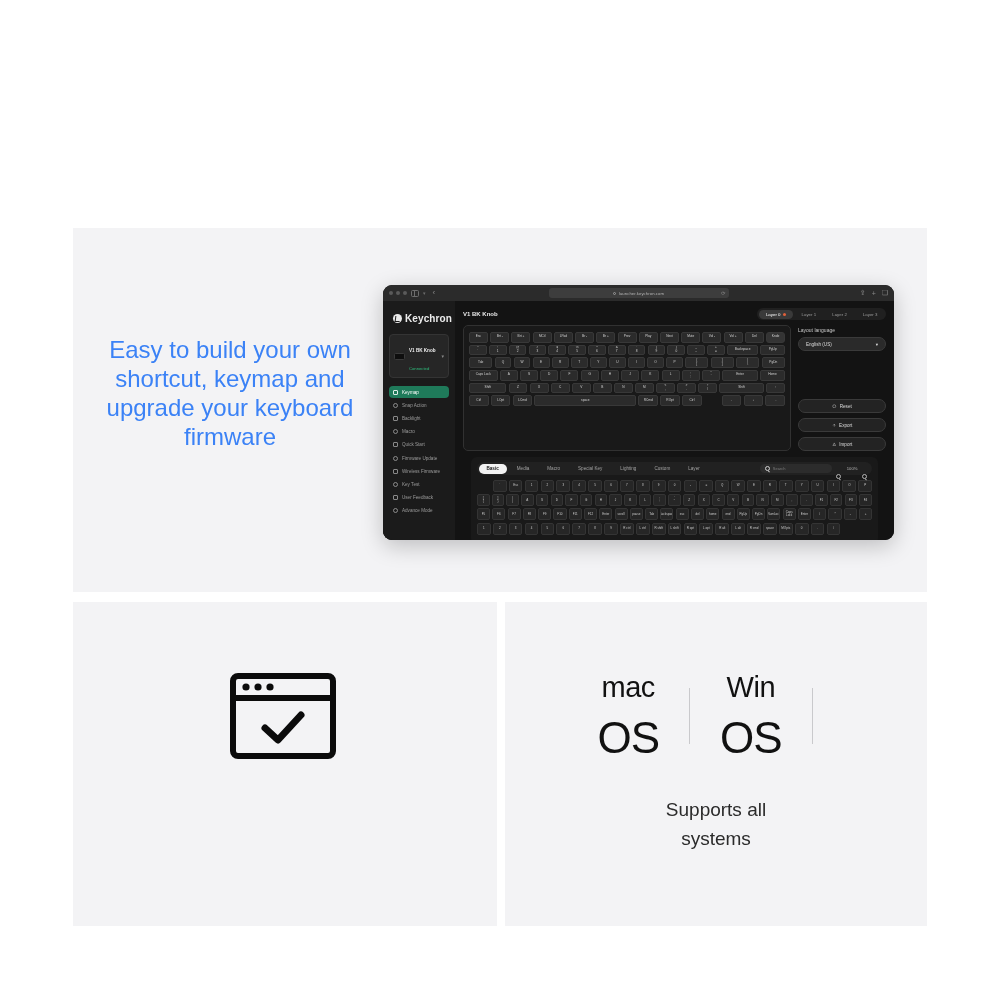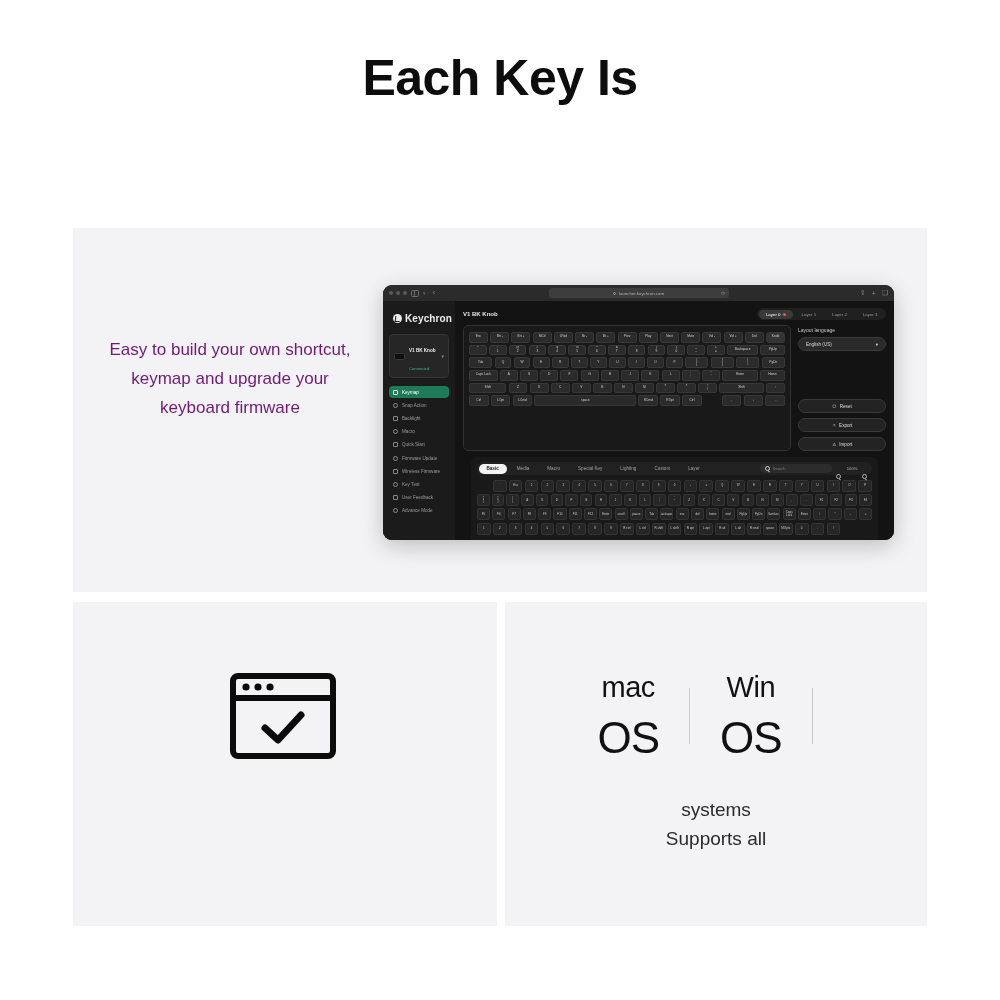--- a/index.html
+++ b/index.html
@@ -207,7 +207,6 @@
 <div class="page">
 
   <div class="heading">
-    <span>Each Key Is</span>
   </div>
 
   <div class="card" id="card-top"></div>

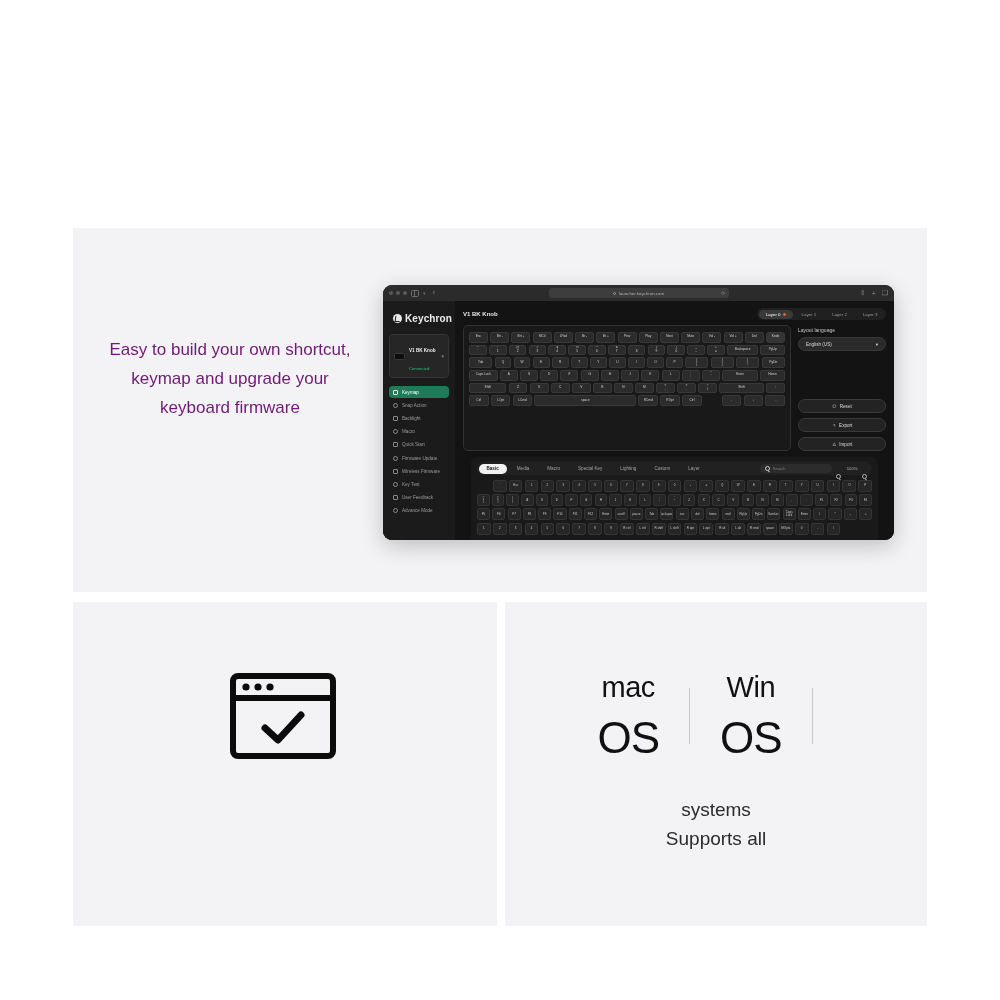--- a/index.html
+++ b/index.html
@@ -38,8 +38,8 @@
   
   .blurb {
     position: absolute; left: 100px; top: 335px; width: 260px;
-    text-align: center; color: #701a75;
-    font-size: 17px; line-height: 29px;
+    text-align: center; color: #3b82f6;
+    font-size: 24px; line-height: 29px;
   }
 
   

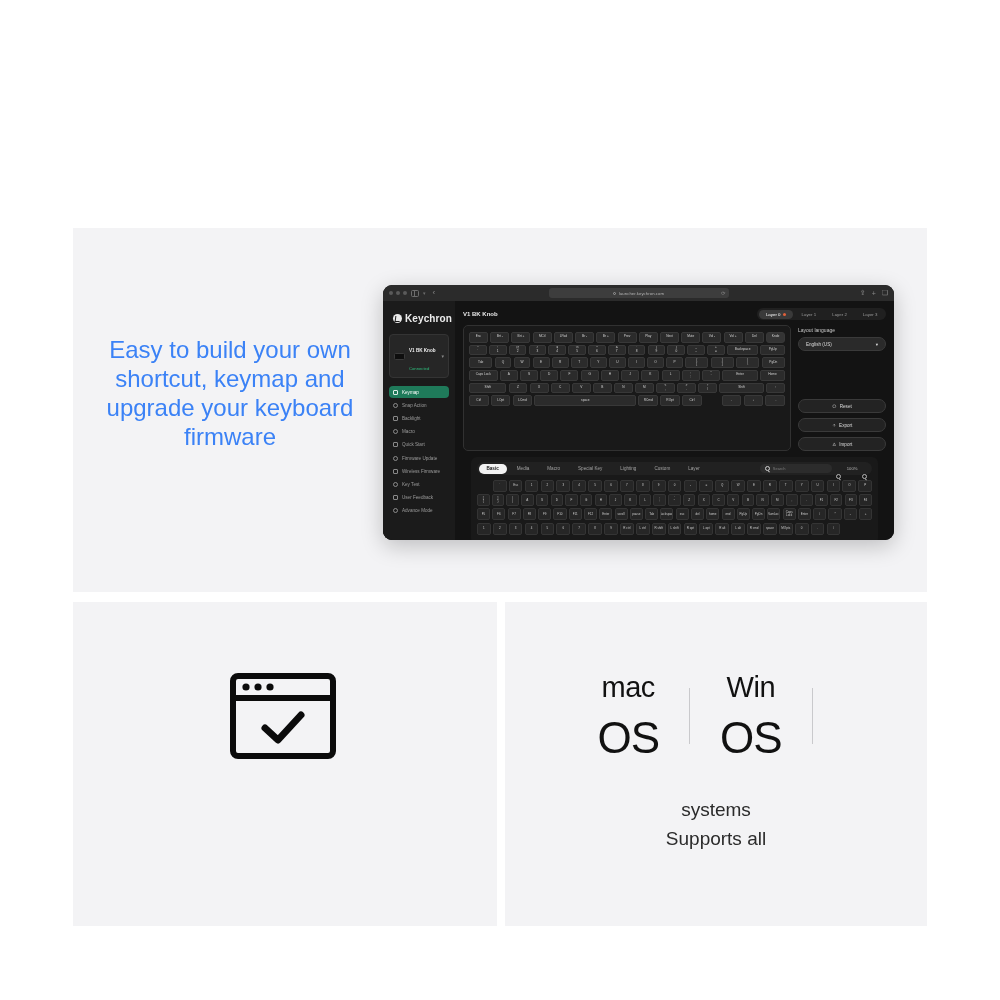--- a/index.html
+++ b/index.html
@@ -1000,8 +1000,8 @@
       <div class="osdiv"></div>
     </div>
   <div class="card-caption" id="cap-right" style="left:505px;width:422px;">
+      <div>Supports all</div>
       <div>systems</div>
-      <div>Supports all</div>
     </div>
 
 </div>

